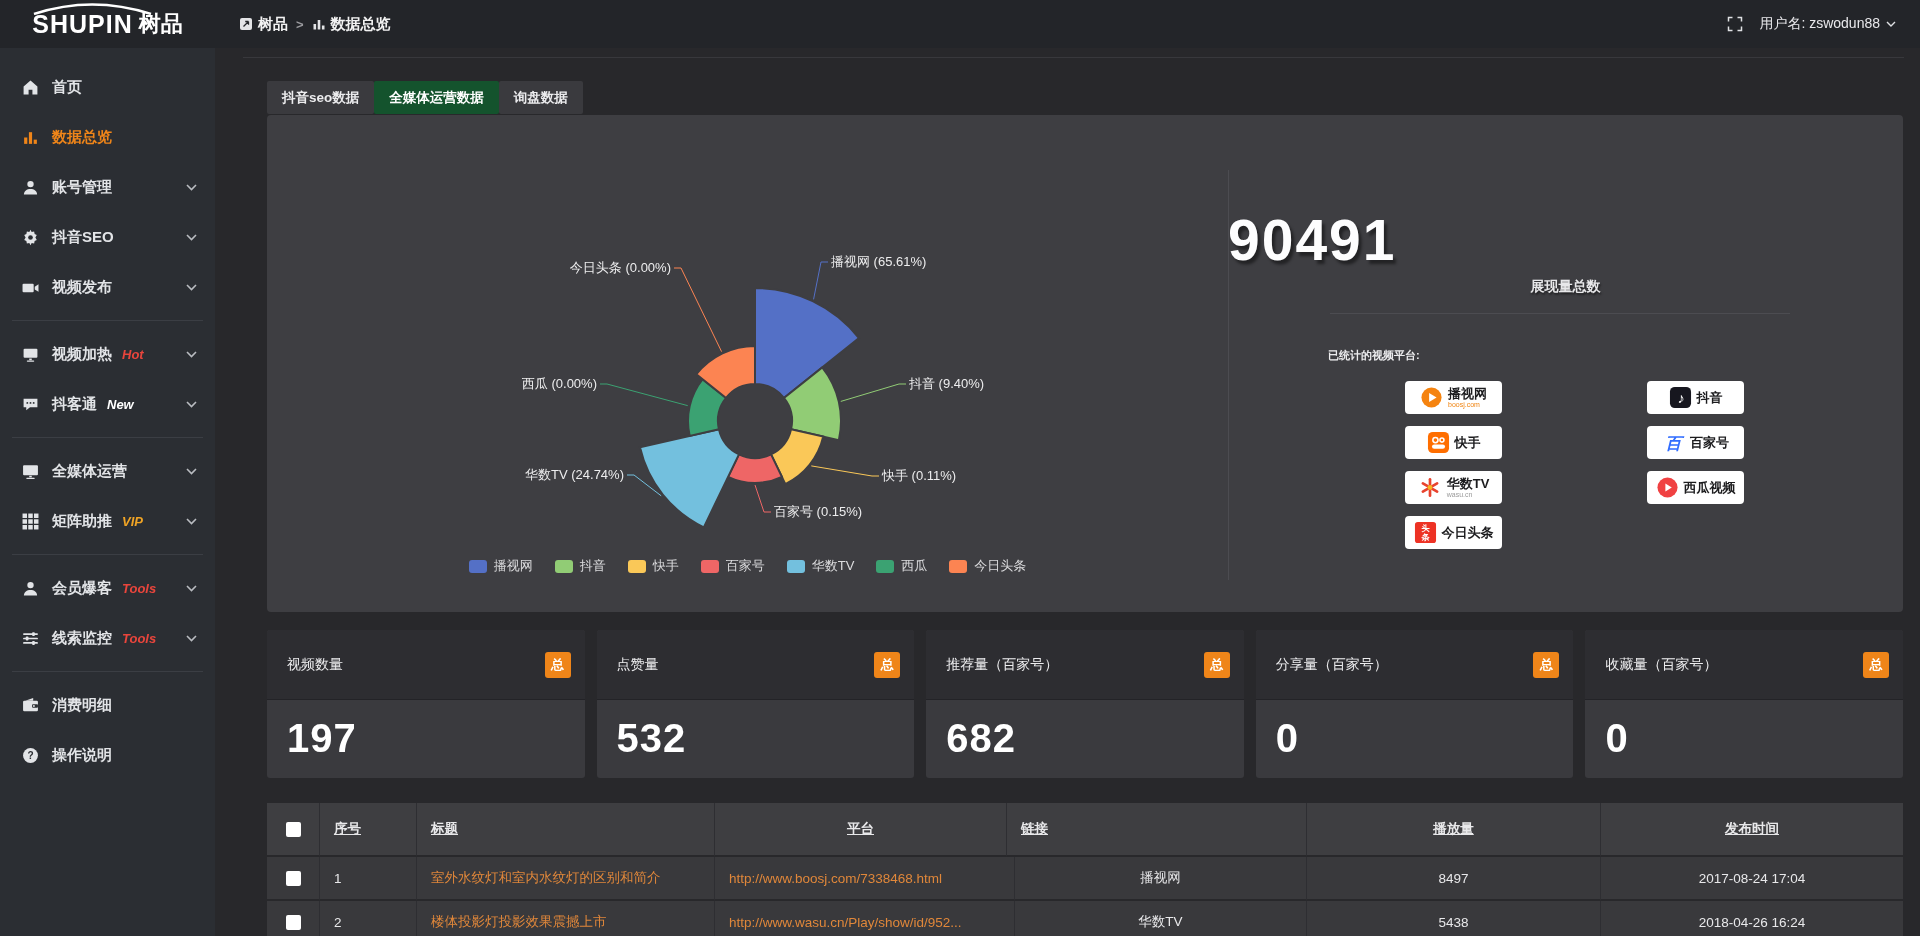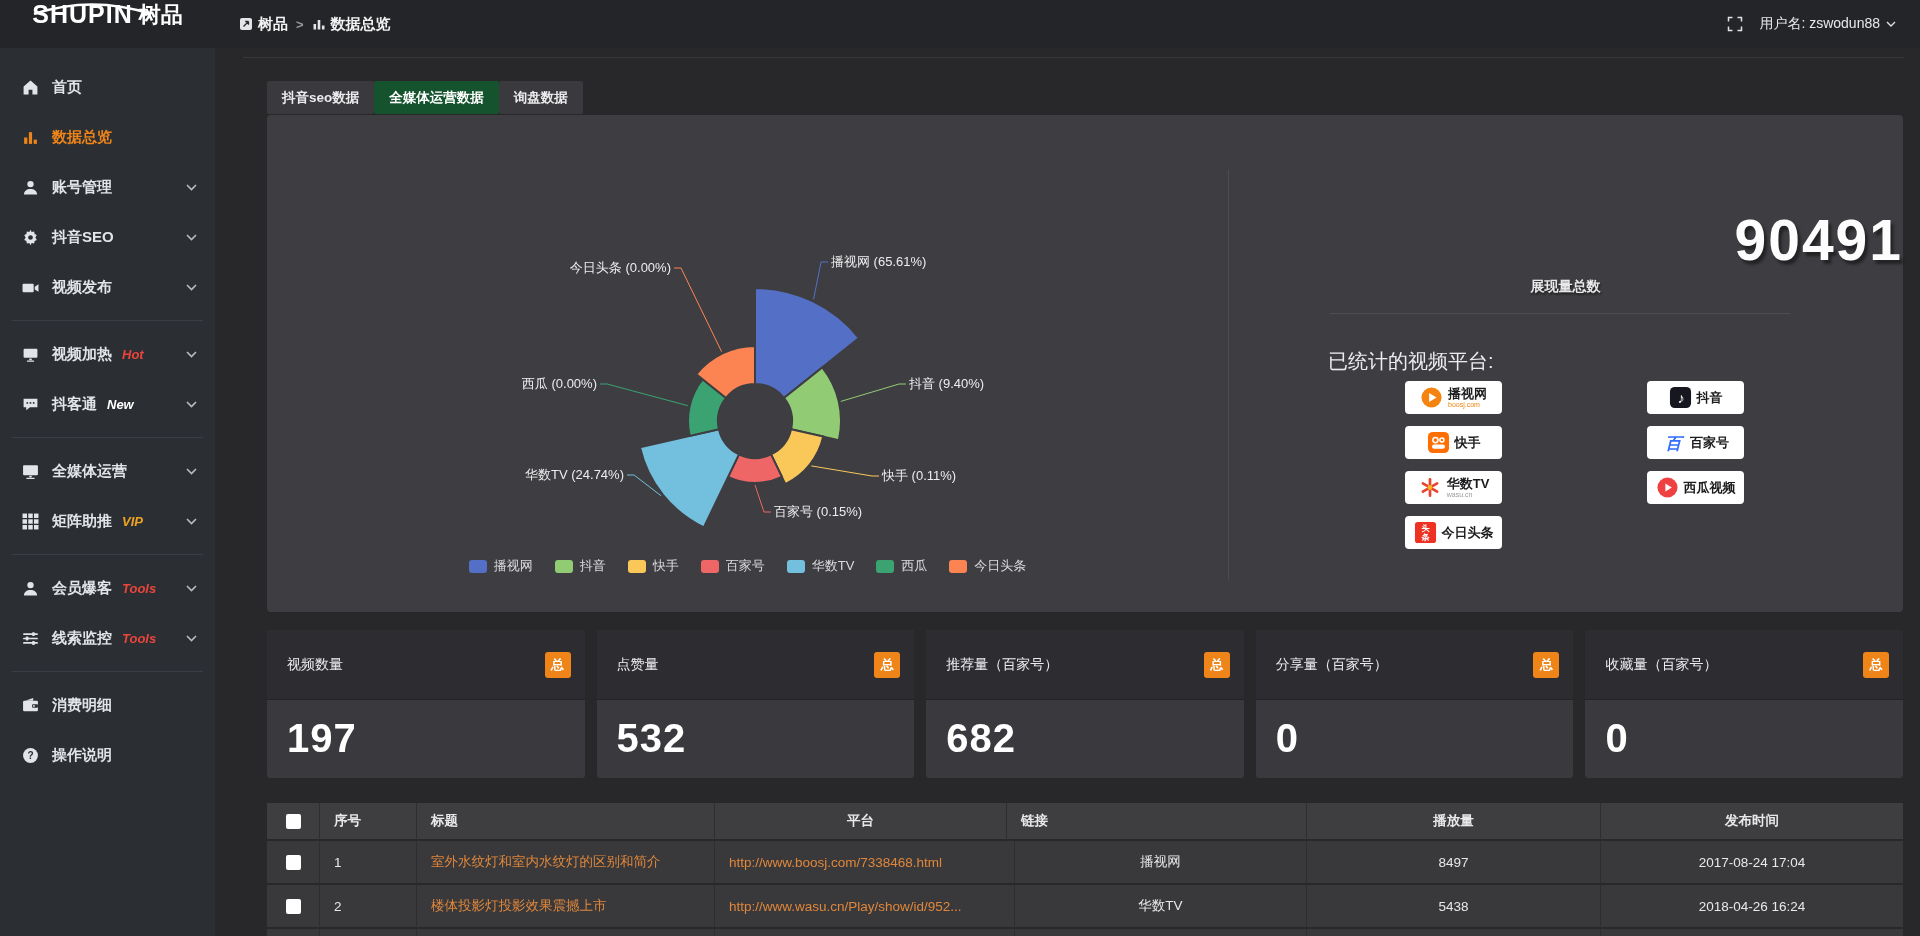--- a/index.html
+++ b/index.html
@@ -8,7 +8,7 @@
 
   
   .topbar { position:absolute; top:0; left:0; right:0; height:48px; background:#232529; display:flex; align-items:center; z-index:10; }
-  .logo { width:215px; height:100%; display:flex; justify-content:center; gap:6px; position:relative; }
+  .logo { width:215px; height:100%; display:flex; align-items:center; justify-content:center; gap:6px; position:relative; }
   .logo-arc { position:absolute; top:3px; left:30px; }
   .logo-main { font-size:25px; font-weight:800; letter-spacing:1px; color:#fff; transform:scaleY(1.02); }
   .logo-sub { font-size:22px; font-weight:800; color:#fff; }

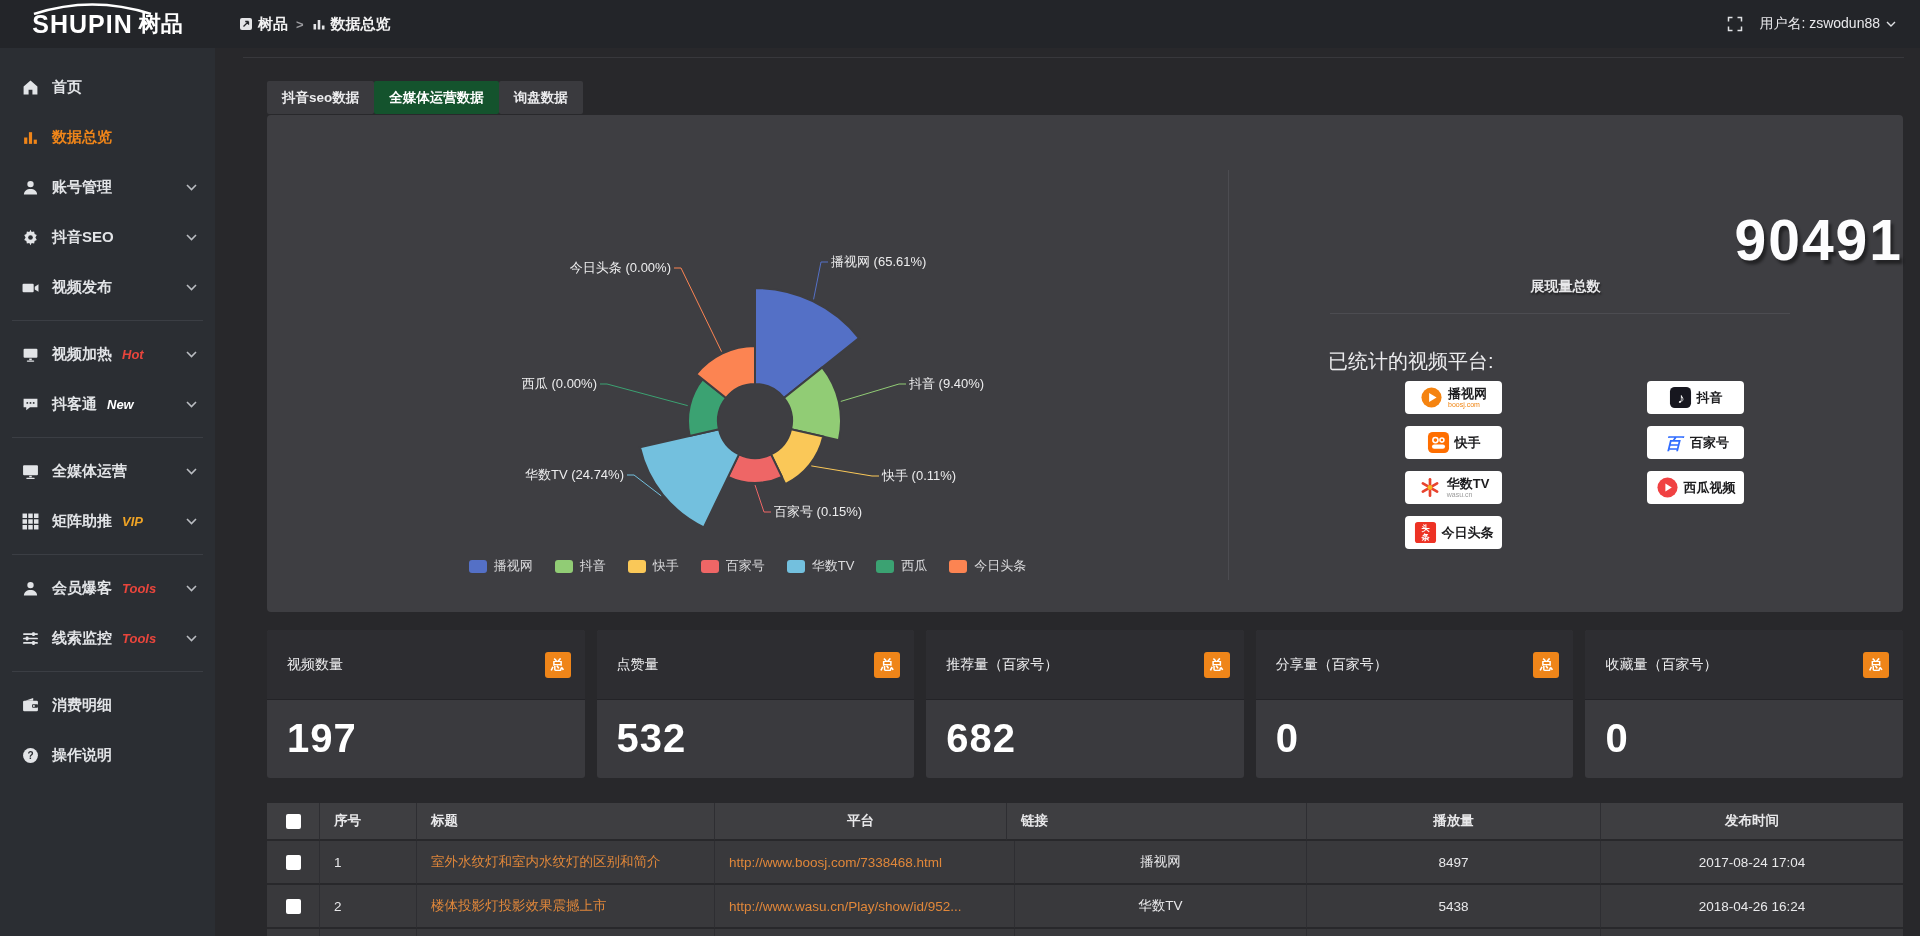--- a/index.html
+++ b/index.html
@@ -45,7 +45,7 @@
 
   .summary { position:absolute; left:961px; top:0; width:675px; bottom:0; }
   .v-divider { position:absolute; left:0; top:55px; width:1px; height:410px; background:#4c4c51; }
-  .total-value { position:absolute; top:92px; left:0; width:100%; text-align:right; font-size:57px; font-weight:800; color:#fdfdfe; letter-spacing:2px; text-shadow:3px 4px 3px rgba(0,0,0,.45); }
+  .total-value { position:absolute; top:92px; left:0; width:100%; text-align:left; font-size:57px; font-weight:800; color:#fdfdfe; letter-spacing:2px; text-shadow:3px 4px 3px rgba(0,0,0,.45); }
   .total-label { position:absolute; top:163px; left:0; width:100%; text-align:center; font-size:14px; font-weight:800; color:#e8e8ea; text-shadow:1px 2px 2px rgba(0,0,0,.5); }
   .h-divider { position:absolute; top:198px; left:102px; width:460px; height:1px; background:#4c4c51; }
   .platforms-label { position:absolute; top:233px; left:100px; font-size:20px; font-weight:400; color:#ececee; }

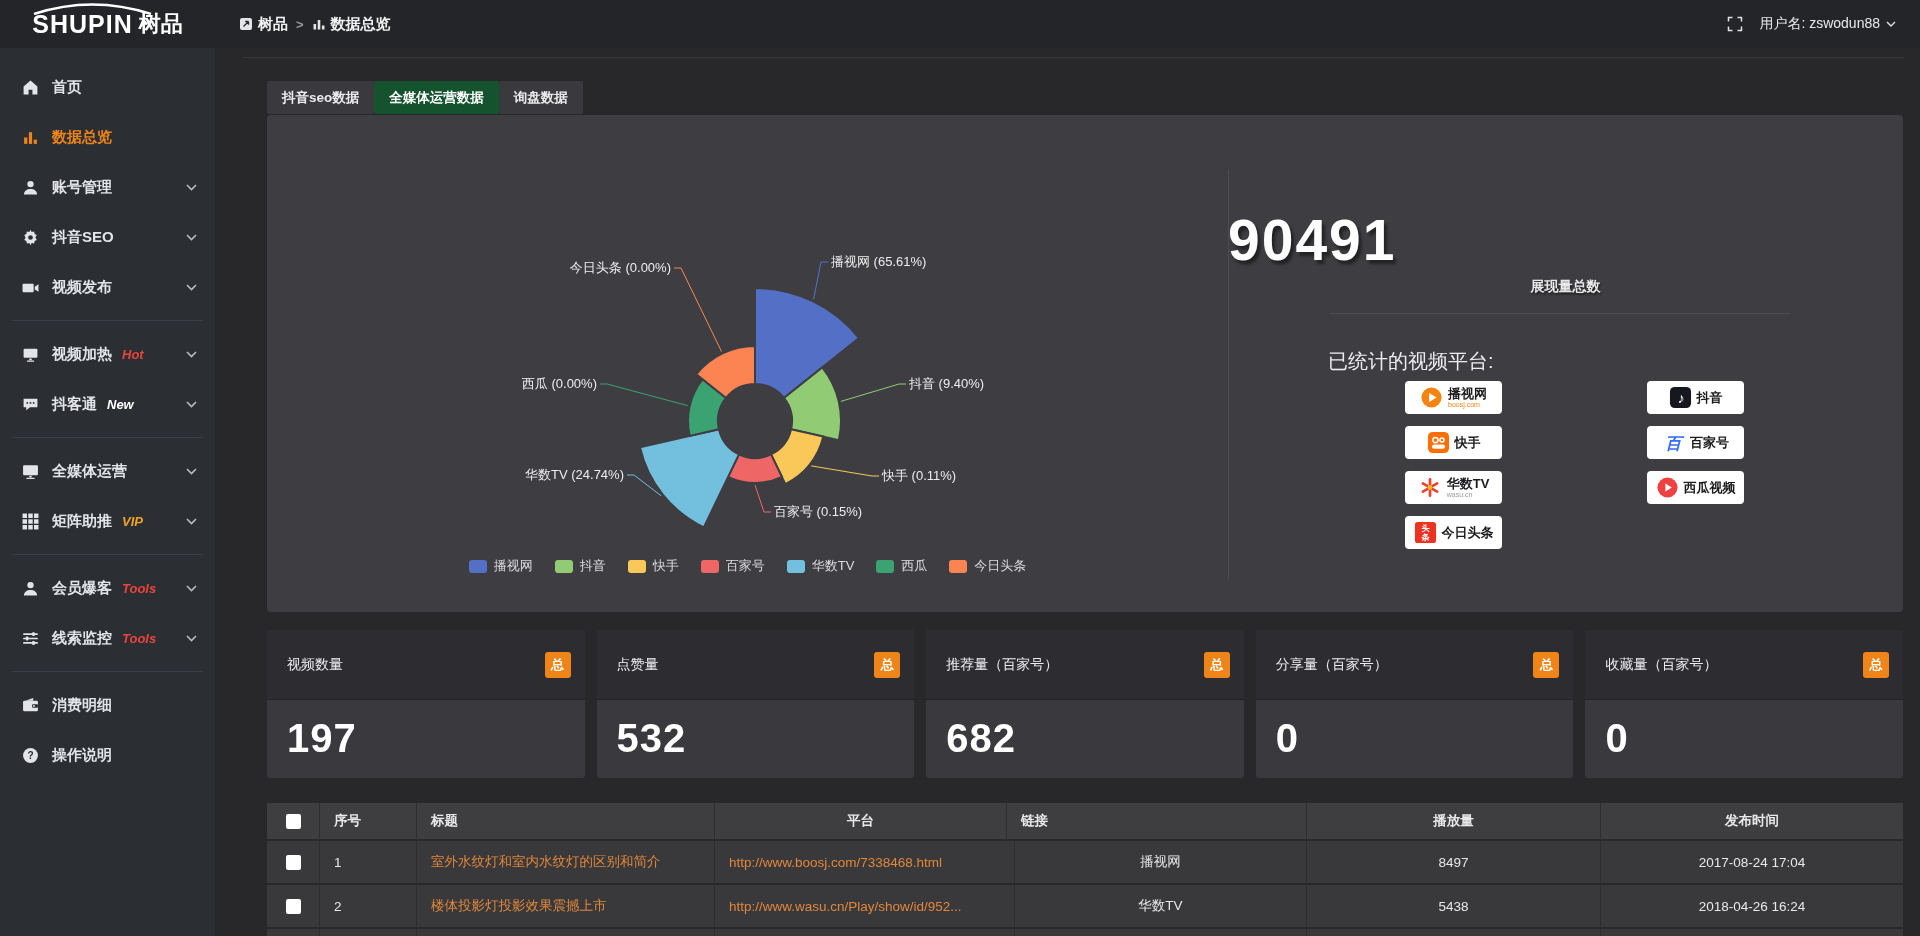--- a/index.html
+++ b/index.html
@@ -48,7 +48,7 @@
   .total-value { position:absolute; top:92px; left:0; width:100%; text-align:left; font-size:57px; font-weight:800; color:#fdfdfe; letter-spacing:2px; text-shadow:3px 4px 3px rgba(0,0,0,.45); }
   .total-label { position:absolute; top:163px; left:0; width:100%; text-align:center; font-size:14px; font-weight:800; color:#e8e8ea; text-shadow:1px 2px 2px rgba(0,0,0,.5); }
   .h-divider { position:absolute; top:198px; left:102px; width:460px; height:1px; background:#4c4c51; }
-  .platforms-label { position:absolute; top:233px; left:100px; font-size:20px; font-weight:400; color:#ececee; }
+  .platforms-label { position:absolute; top:233px; left:100px; font-size:11px; font-weight:700; color:#ececee; }
   .platform-col { position:absolute; top:266px; display:flex; flex-direction:column; gap:12px; }
   .col-left { left:177px; }
   .col-right { left:419px; }

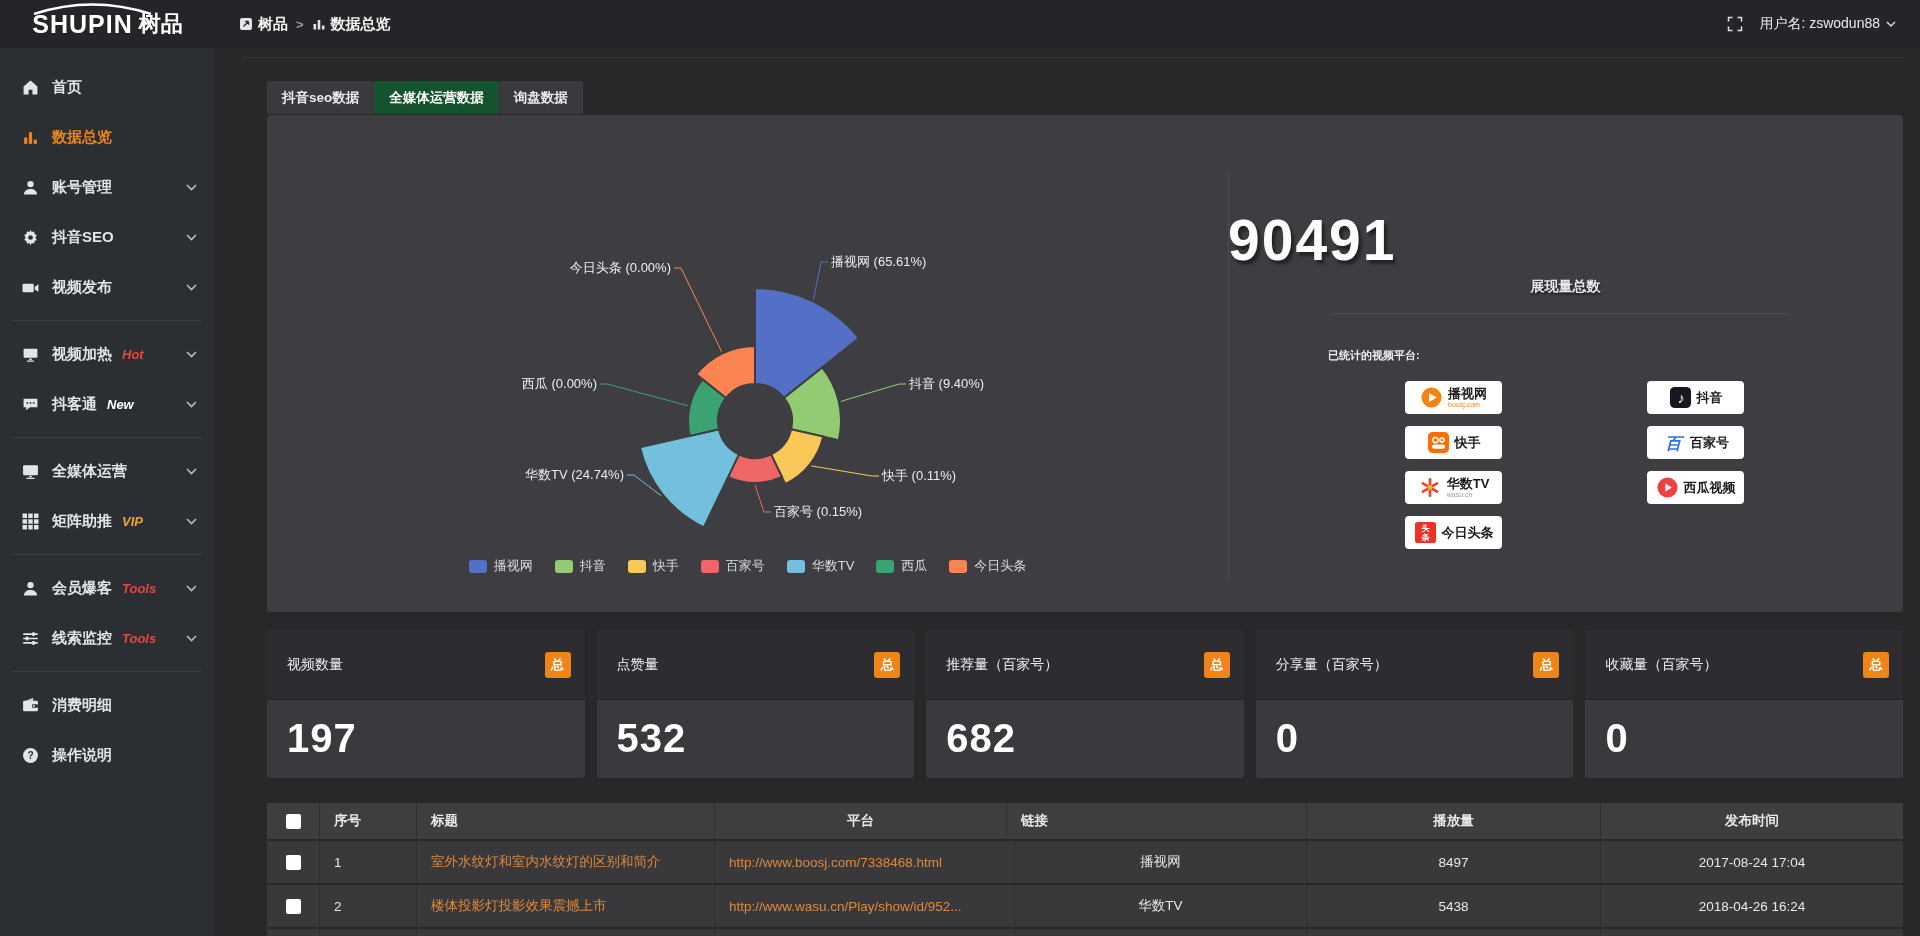--- a/index.html
+++ b/index.html
@@ -69,7 +69,7 @@
   .t-row { display:flex; width:100%; }
   .cell { background:#39393c; height:44px; display:flex; align-items:center; font-size:13.5px; color:#e8e8ea; border-right:1px solid #2e2e32; border-bottom:2px solid #28282b; padding:0 14px; }
   .cell:last-child { border-right:none; }
-  .t-head .cell { background:#3e3e41; height:38px; font-weight:700; }
+  .t-head .cell { background:#3e3e41; height:54px; font-weight:700;text-decoration:underline; }
   .cell.center { justify-content:center; }
   .cell.orange { color:#e0873a; cursor:pointer; }
   .c0 { width:53px; justify-content:center; padding:0; }

